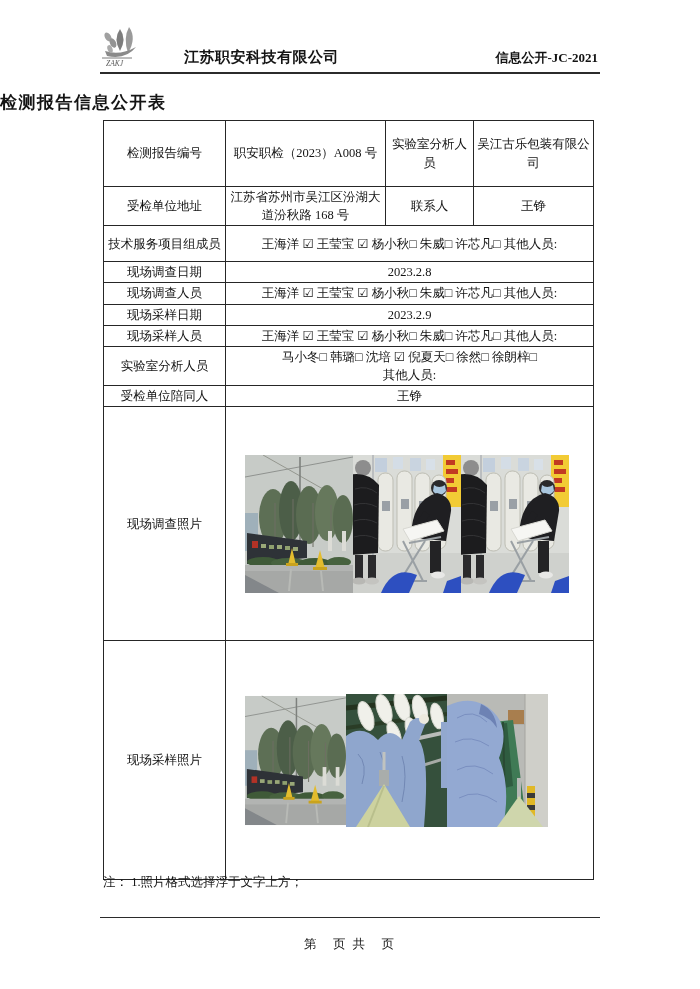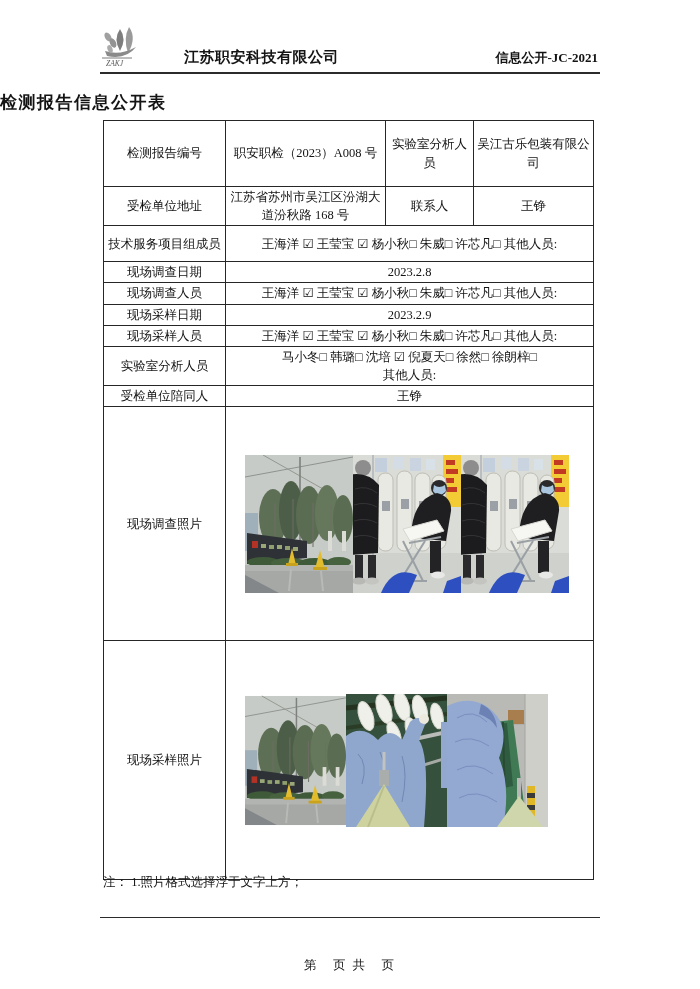--- a/index.html
+++ b/index.html
@@ -36,7 +36,7 @@
   
   .note{position:absolute;left:103px;top:874px;font-size:12.5px;}
   .footline{position:absolute;left:100px;top:917px;width:500px;border-top:1.5px solid #2b2b2b;height:0;}
-  .foottext{position:absolute;top:936px;left:0;width:700px;text-align:center;font-size:12.5px;letter-spacing:2px;margin-top:21px;}
+  .foottext{position:absolute;top:936px;left:0;width:700px;text-align:center;font-size:12.5px;letter-spacing:2px;}
 </style>
 </head>
 <body>

